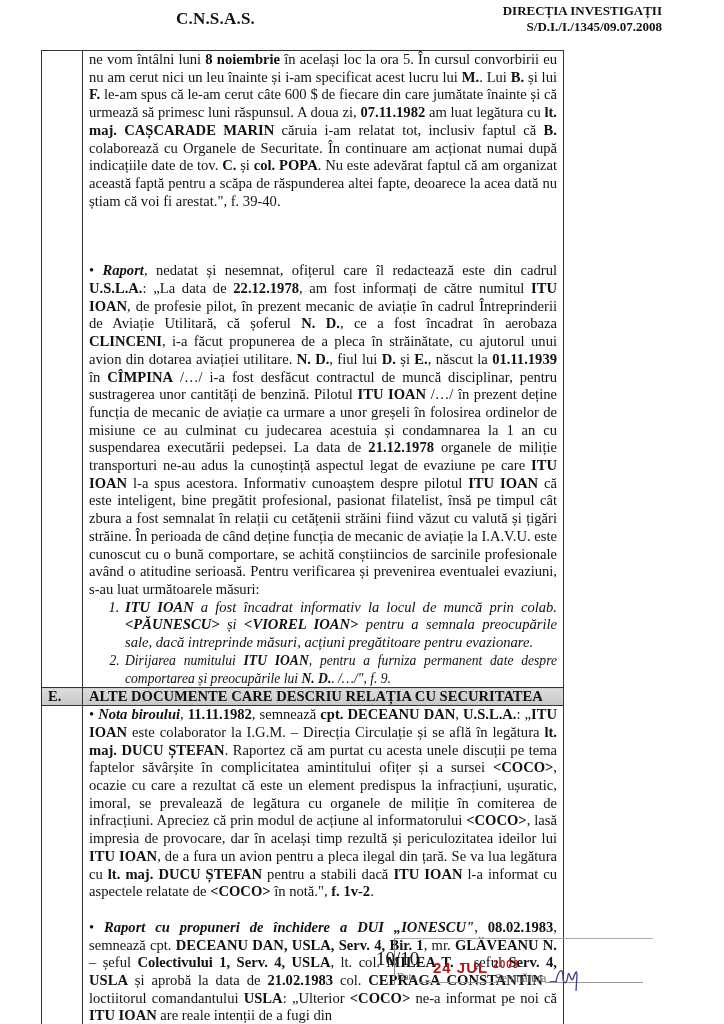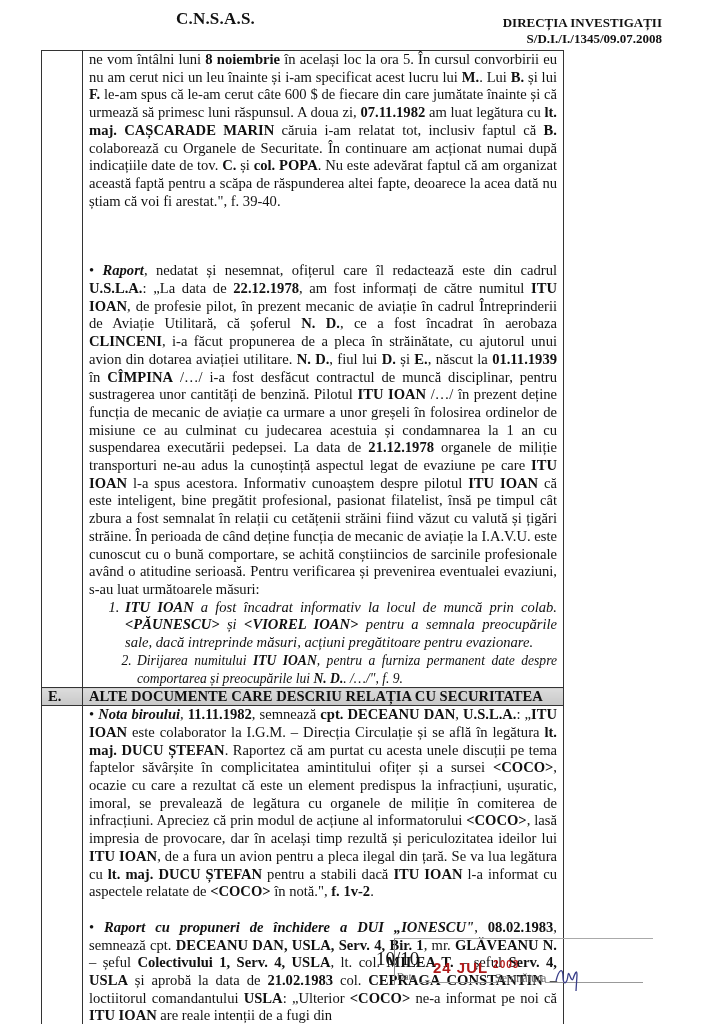--- a/index.html
+++ b/index.html
@@ -13,7 +13,7 @@
     font-weight: bold; font-size: 17px; letter-spacing: 0.2px;
   }
   .hdr-right {
-    position: absolute; right: 62px; top: 15px; text-align: right;
+    position: absolute; right: 62px; top: 3px; text-align: right;
     font-weight: bold; font-size: 13px; line-height: 16px;
   }
   table.doc {

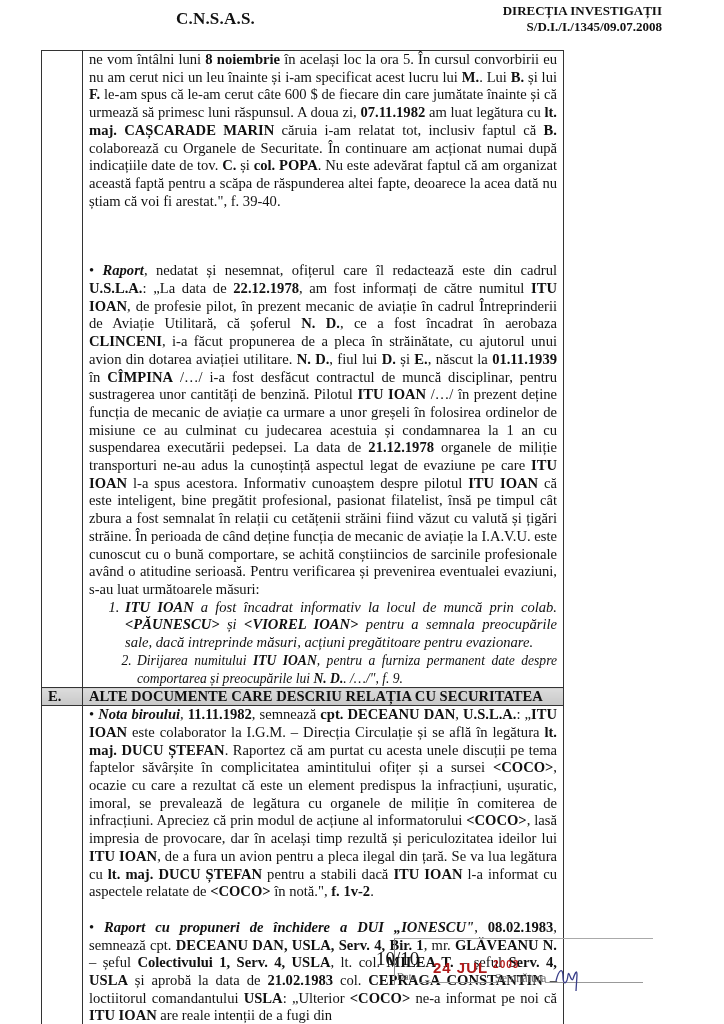--- a/index.html
+++ b/index.html
@@ -31,7 +31,7 @@
   .gap-small { height: 18px; }
   ol.measures { margin: 0; padding-left: 34px; }
   ol.measures li { text-align: justify; padding-left: 2px; font-style: italic; }
-  ol.measures li.small { font-size: 13.6px; margin-left: 12px; }
+  ol.measures li.small { font-size: 13.6px; }
   tr.section-head td {
     background: linear-gradient(#dcdcdc, #c8c8c8);
     font-weight: bold; font-size: 14.6px; line-height: 17px;

